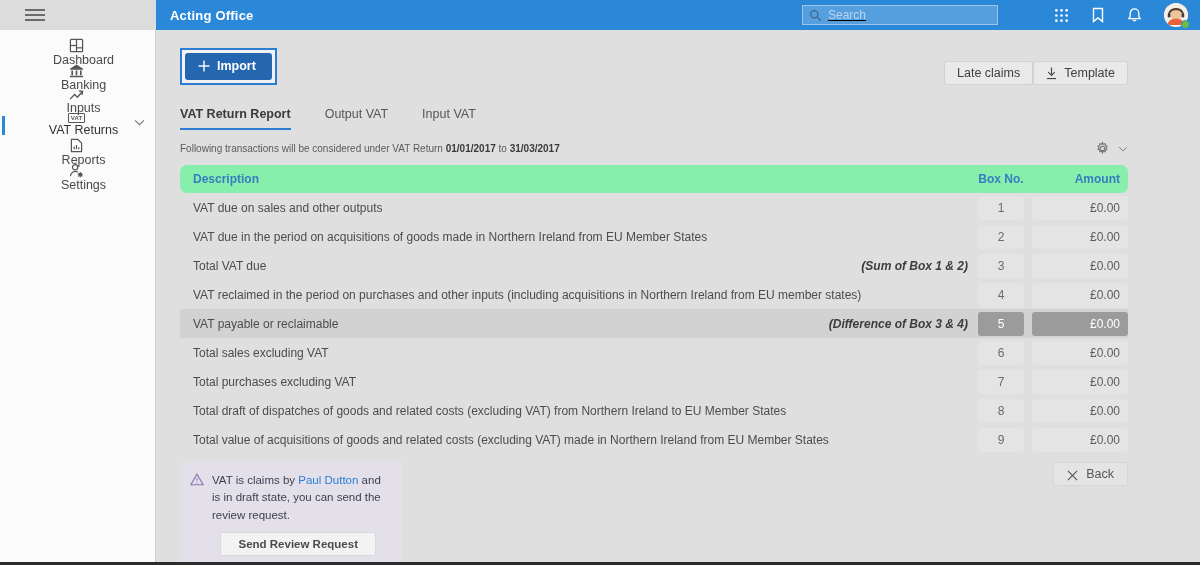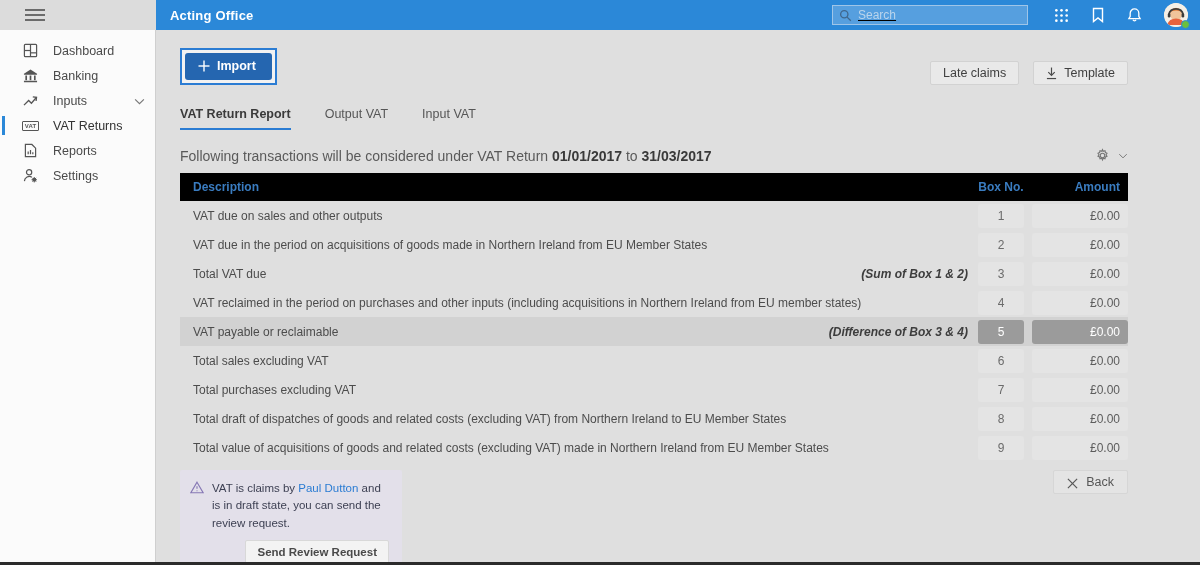--- a/index.html
+++ b/index.html
@@ -13,7 +13,7 @@
   .topbar-left { width:156px; background:#dcdcdc; display:flex; align-items:center; padding-left:25px; flex:none; }
   .hamburger { width:20px; height:12px; display:flex; flex-direction:column; justify-content:space-between; cursor:pointer; }
   .hamburger span { display:block; height:2px; background:#6b6b6b; }
-  .topbar-main { flex:1; background:#2b88d8; display:flex; align-items:center; padding:0 12px 0 14px; }
+  .topbar-main { flex:1; background:#2b88d8; display:flex; align-items:center; padding:0 12px 0 14px;gap:30px; }
   .app-title { color:#fff; font-weight:bold; font-size:13px; letter-spacing:.2px; }
   .search-box { margin-left:auto; display:flex; align-items:center; width:196px; height:20px; background:#569fdf; border:1px solid #9fc5e8; padding:0 6px;text-decoration:underline; }
   .search-box svg { flex:none; margin-right:6px; }

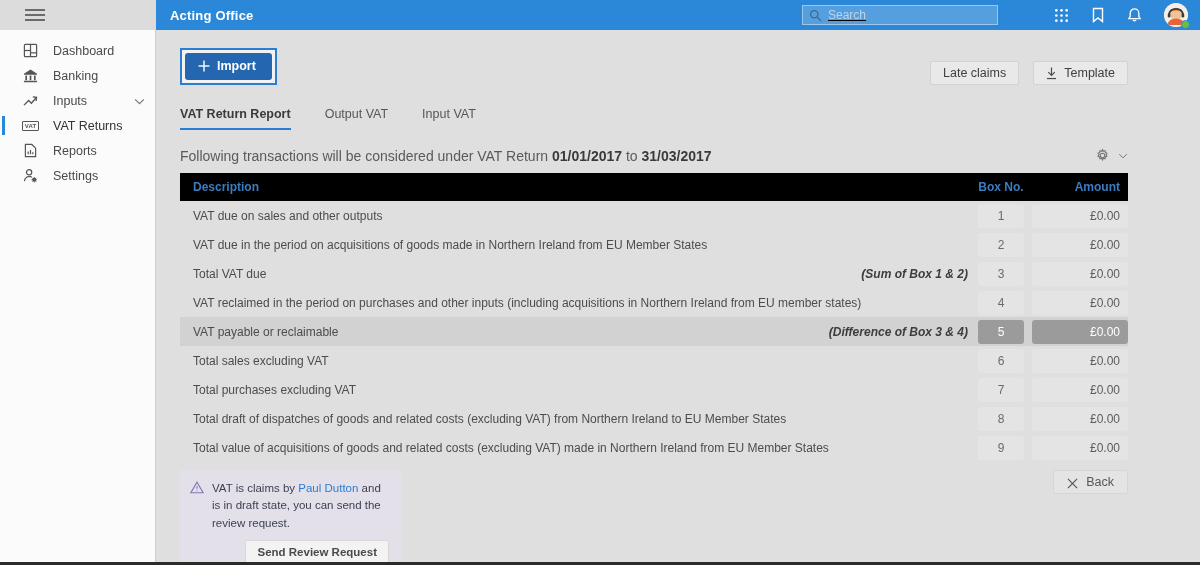--- a/index.html
+++ b/index.html
@@ -28,7 +28,7 @@
   
   .body-wrap { display:flex; height:532px; }
   .sidebar { width:156px; flex:none; background:#fbfbfb; border-right:1px solid #cfcfcf; padding-top:8px; }
-  .side-item { display:flex; align-items:center; height:25px; padding:0 10px 0 22px; color:#4a4a4a; font-size:12.5px; cursor:pointer; position:relative; }
+  .side-item { display:flex; align-items:center; height:25px; padding:0 10px 0 22px; color:#4a4a4a; font-size:12.5px; cursor:pointer; position:relative;flex-direction:column; }
   .side-item .sicon { width:17px; display:flex; justify-content:center; margin-right:14px; color:#555; flex:none; }
   .side-item.active { color:#333; }
   .side-item.active::before { content:""; position:absolute; left:2px; top:3px; bottom:3px; width:3px; background:#2b88d8; }

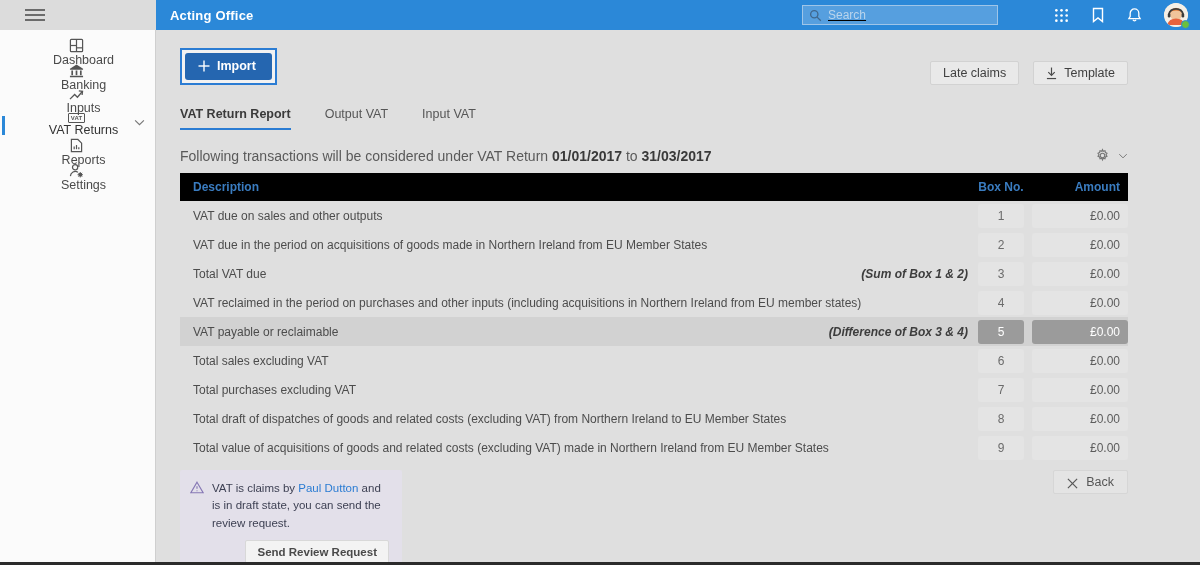--- a/index.html
+++ b/index.html
@@ -41,7 +41,7 @@
   .toolbar-row { display:flex; align-items:flex-end; }
   .import-ring { border:2px solid #2b7cd3; padding:3px; background:#f2f2f2; display:inline-block; }
   .btn-import { background:#2566b0; color:#fff; border:none; border-radius:3px; font-weight:bold; font-size:12.5px; padding:6px 16px 7px 13px; cursor:pointer; display:flex; align-items:center; gap:7px; font-family:"Liberation Sans",sans-serif; }
-  .right-btns { margin-left:auto; display:flex; gap:14px; }
+  .right-btns { margin-left:auto; display:flex; }
   .btn-flat { background:#e9e9e9; border:1px solid #d2d2d2; border-radius:2px; color:#404040; font-size:12.5px; padding:4px 12px; height:24px; display:flex; align-items:center; gap:7px; cursor:pointer; font-family:"Liberation Sans",sans-serif; }
 
   

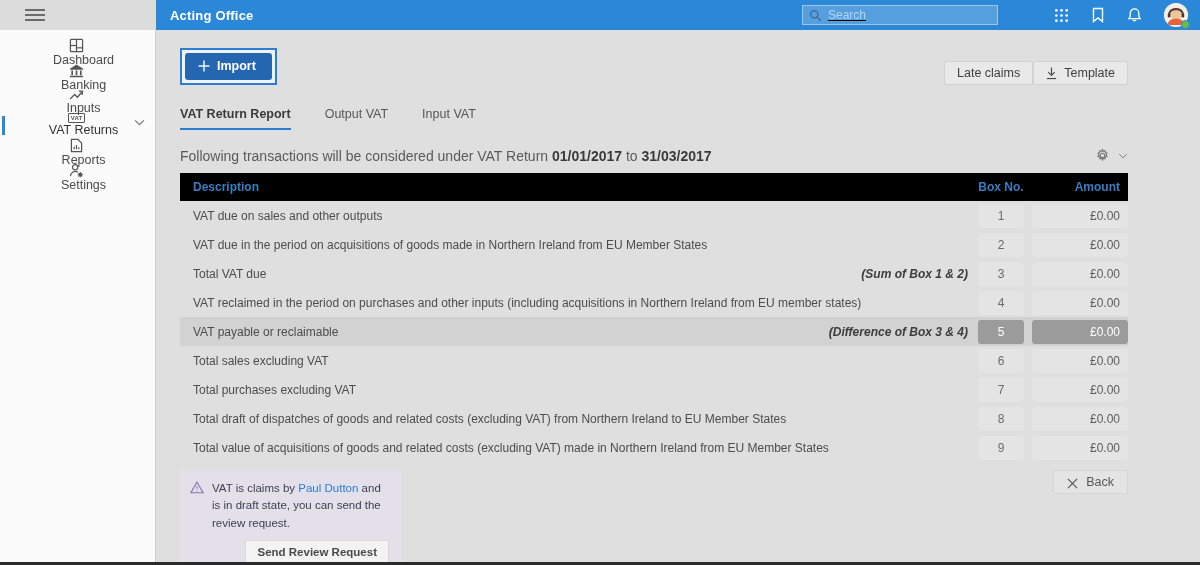--- a/index.html
+++ b/index.html
@@ -50,7 +50,7 @@
   .tab.active { color:#3a3a3a; font-weight:bold; border-bottom:2px solid #2b7cd3; }
 
   
-  .info-bar { display:flex; align-items:flex-start; margin-top:18px; color:#5a5a5a; font-size:14px; }
+  .info-bar { display:flex; align-items:center; margin-top:11px; color:#5a5a5a; font-size:10px; }
   .info-bar b { color:#3a3a3a; }
   .info-actions { margin-left:auto; display:flex; align-items:center; gap:8px; color:#767676; cursor:pointer; }
 

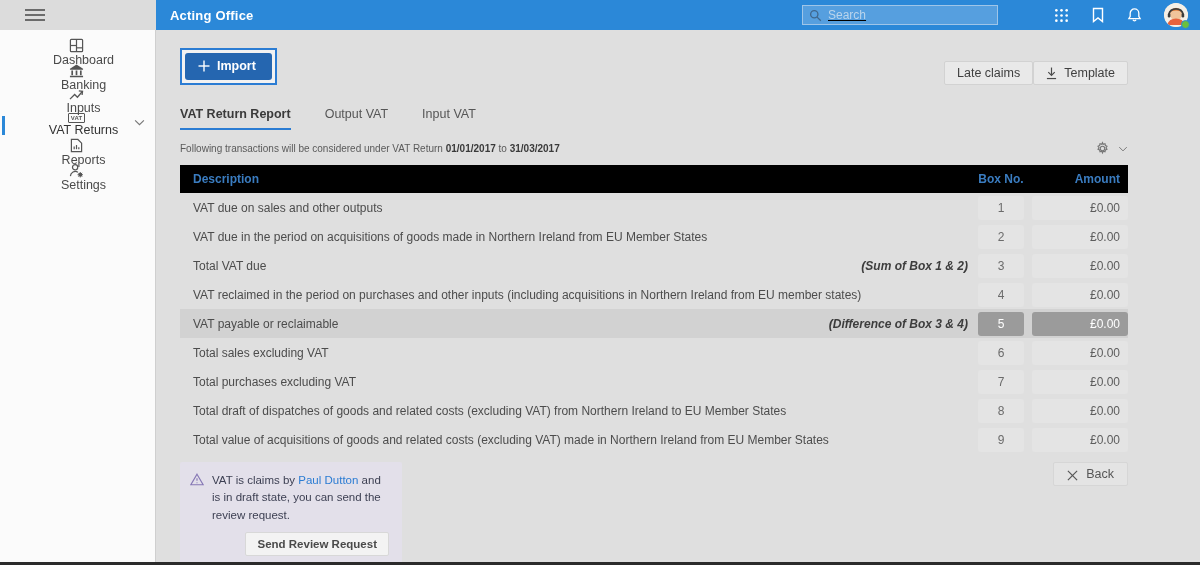--- a/index.html
+++ b/index.html
@@ -56,7 +56,7 @@
 
   
   .vat-table { margin-top:9px; }
-  .thead { display:flex; align-items:center; height:28px; background:#000000; color:#3a7cc0; font-size:12px; font-weight:bold; padding:0 0 0 13px; }
+  .thead { display:flex; align-items:center; height:28px; background:#86efac; color:#3a7cc0; font-size:12px; font-weight:bold; padding:0 0 0 13px;border-radius:7px; }
   .th-desc { flex:1; }
   .th-box { width:46px; text-align:center; flex:none; }
   .th-gap { width:8px; flex:none; }

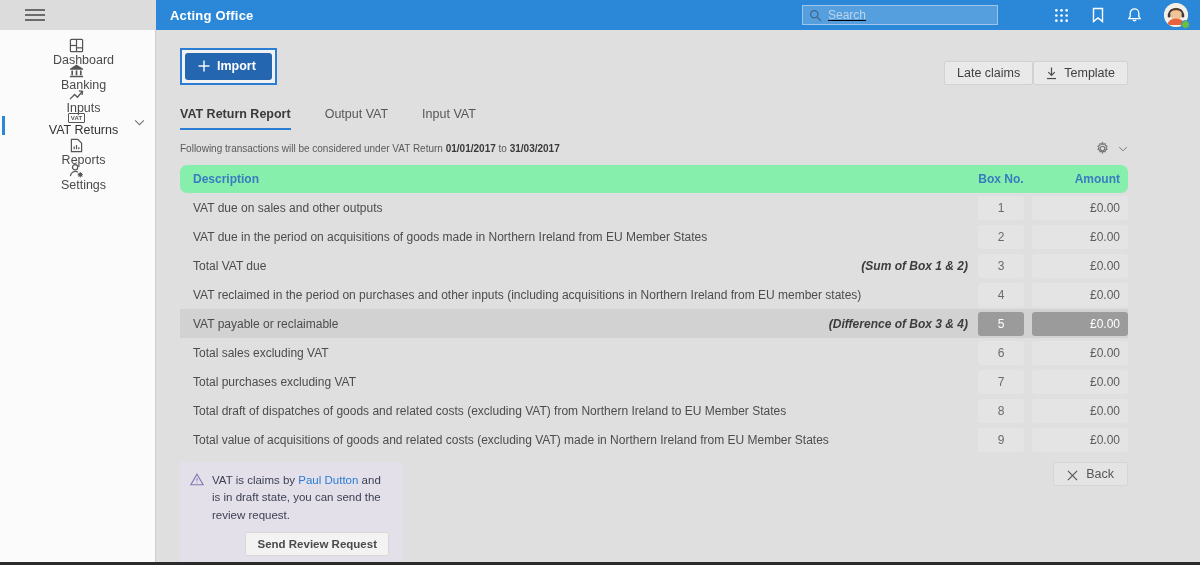--- a/index.html
+++ b/index.html
@@ -75,7 +75,7 @@
   .warning-head { display:flex; gap:8px; font-size:11.5px; color:#3c3f52; line-height:1.5; }
   .warning-head .wicon { flex:none; color:#8677b5; margin-top:1px; }
   .warning-text a { color:#2b7cd3; text-decoration:none; cursor:pointer; }
-  .btn-review { display:block; margin:8px 3px 0 auto; background:#f3f3f3; border:1px solid #d8d8d8; border-radius:2px; font-weight:bold; font-size:11.5px; color:#4a4a4a; padding:5px 11px; cursor:pointer; font-family:"Liberation Sans",sans-serif; }
+  .btn-review { display:block; margin:8px 16px 0 auto; background:#f3f3f3; border:1px solid #d8d8d8; border-radius:2px; font-weight:bold; font-size:11.5px; color:#4a4a4a; padding:5px 17px; cursor:pointer; font-family:"Liberation Sans",sans-serif; }
   .btn-back { margin-left:auto; background:#e4e4e4; border:1px solid #d6d6d6; border-radius:2px; color:#565656; font-size:12.5px; padding:4px 13px; height:24px; display:flex; align-items:flex-end; gap:8px; cursor:pointer; font-family:"Liberation Sans",sans-serif; }
 
   .bottom-line { position:absolute; left:0; right:0; bottom:0; height:3px; background:#2b2b2b; }

